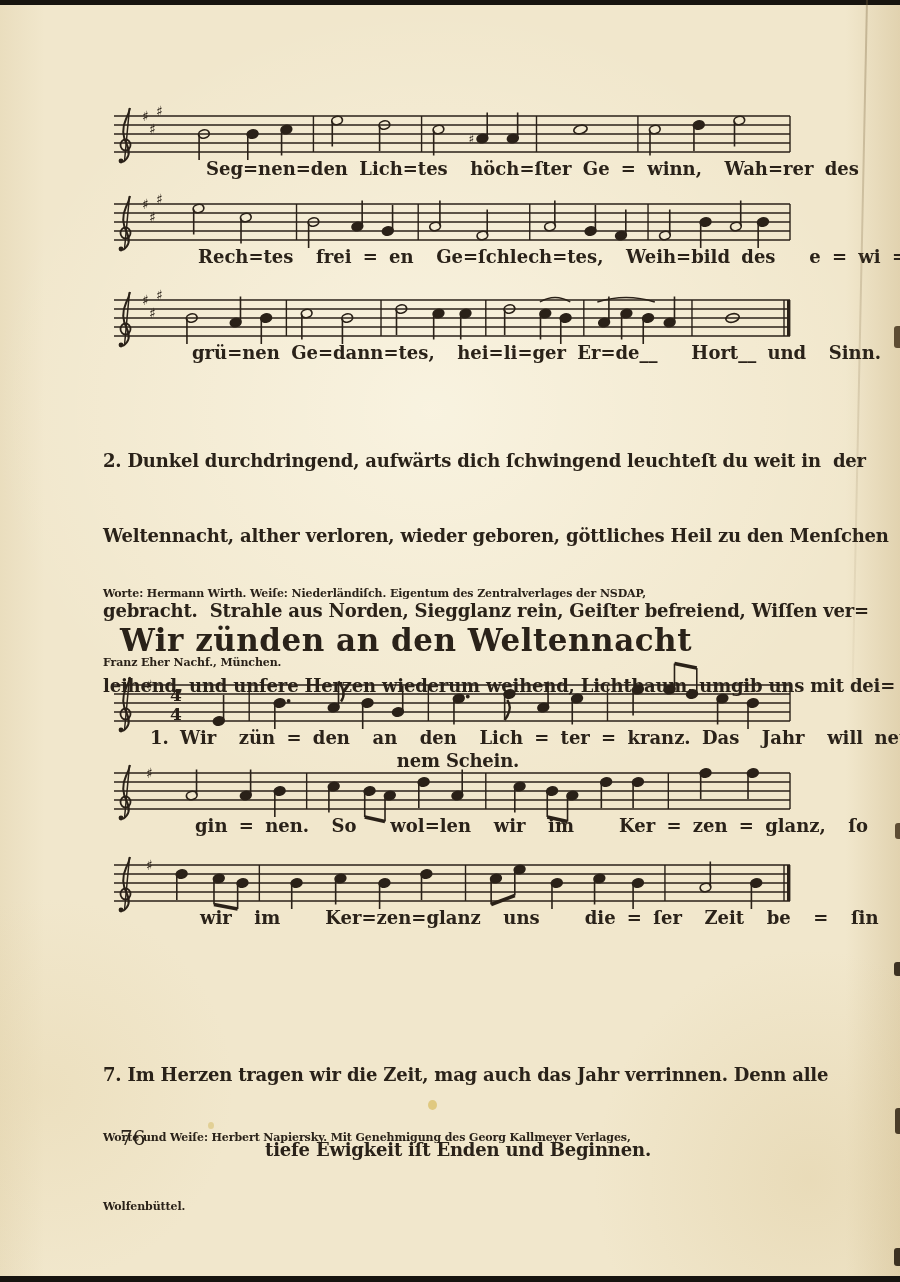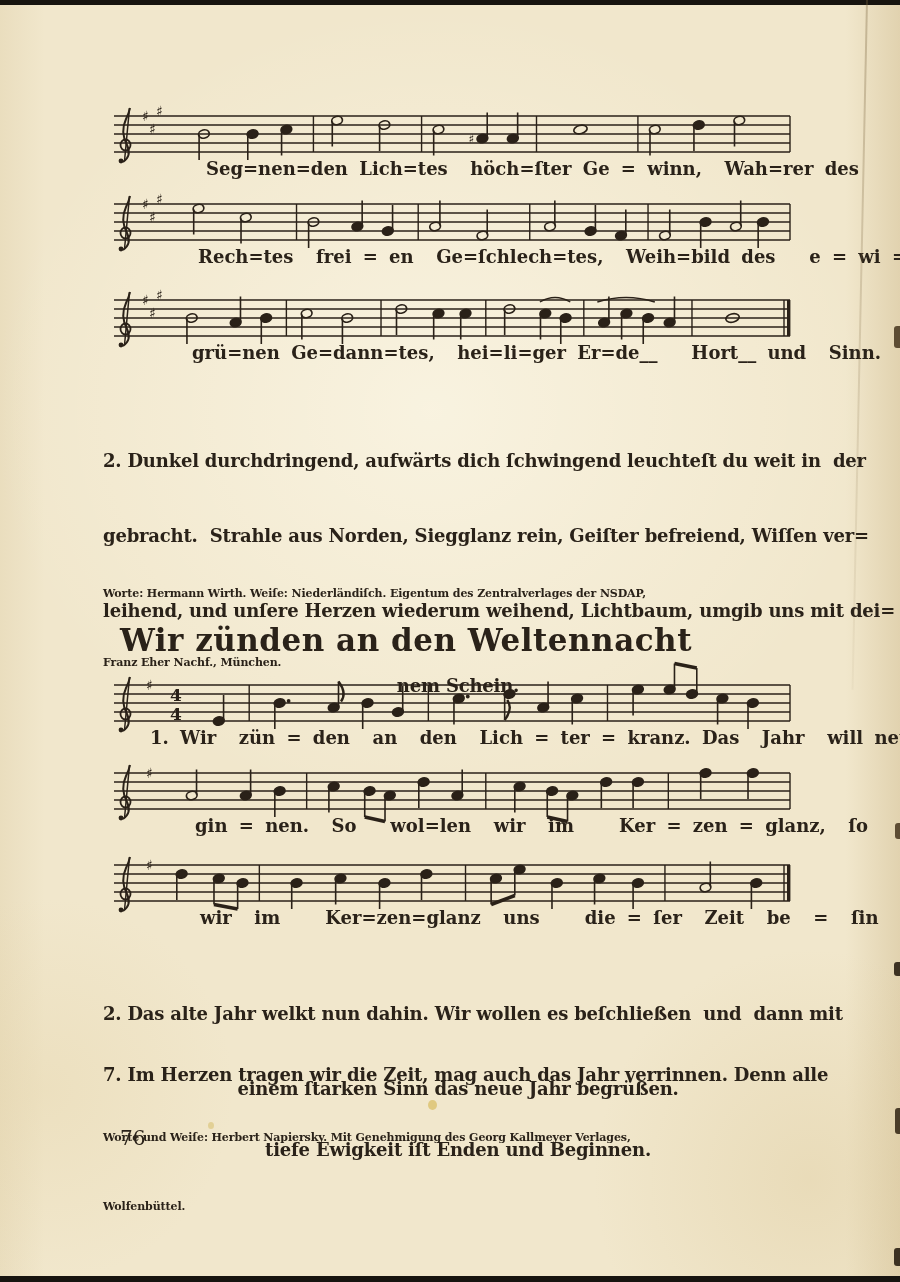--- a/index.html
+++ b/index.html
@@ -204,6 +204,7 @@
 
   <div class="verse v1">
     <div>2. Dunkel durchdringend, aufwärts dich ſchwingend leuchteſt du weit in  der</div>
+    <div>Weltennacht, alther verloren, wieder geboren, göttliches Heil zu den Menſchen</div>
     <div>gebracht.  Strahle aus Norden, Siegglanz rein, Geiſter befreiend, Wiſſen ver=</div>
     <div>leihend, und unſere Herzen wiederum weihend, Lichtbaum, umgib uns mit dei=</div>
     <div>nem Schein.</div>

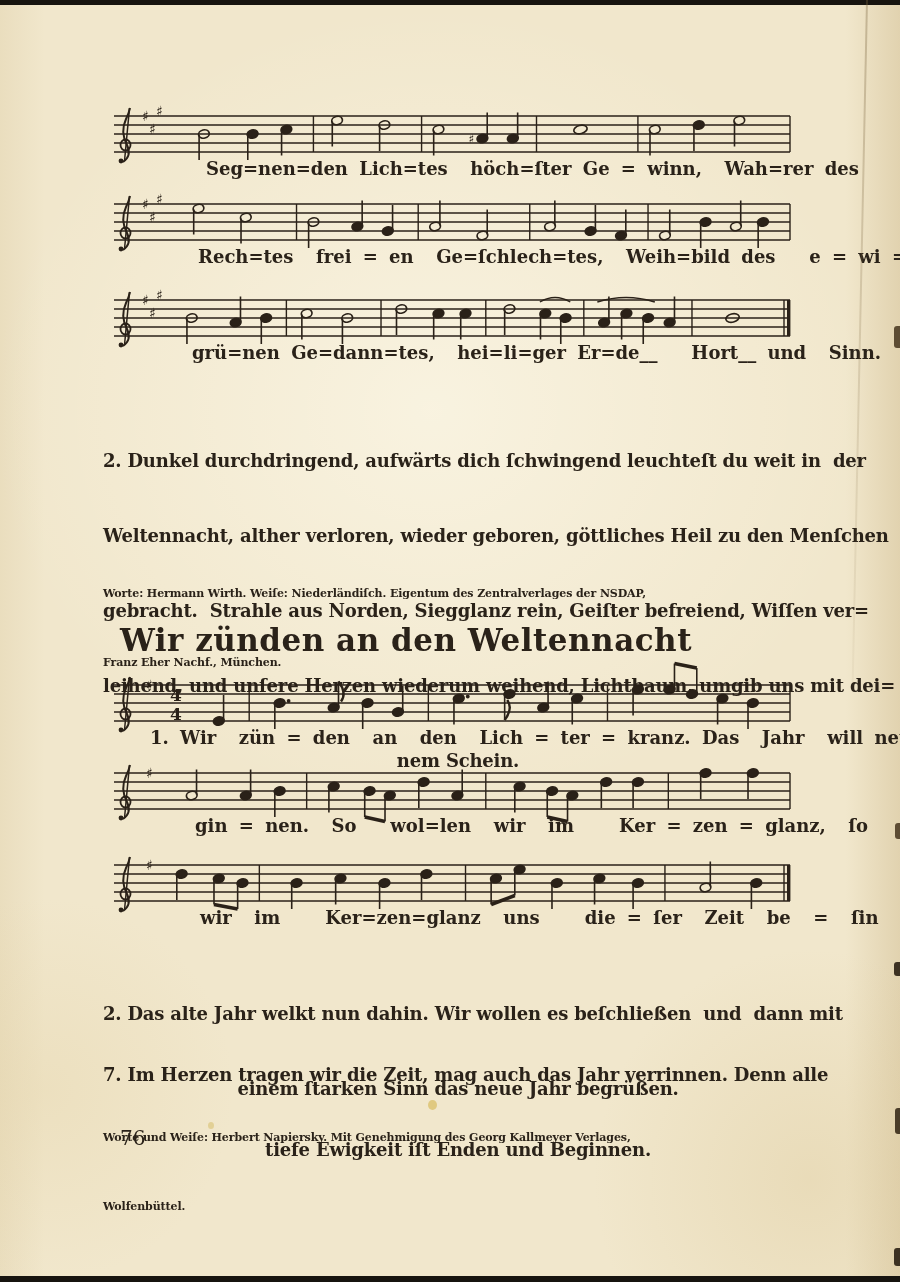--- a/index.html
+++ b/index.html
@@ -369,10 +369,6 @@
     </svg>
   <div class="lyr l6">wir  im    Ker=zen=glanz  uns    die = ſer  Zeit  be  =  ſin  =  nen.</div>
 
-  <div class="verse v2">
-    <div>2. Das alte Jahr welkt nun dahin. Wir wollen es beſchließen  und  dann mit</div>
-    <div>einem ſtarken Sinn das neue Jahr begrüßen.</div>
-  </div>
   <div class="verse v3">
     <div>7. Im Herzen tragen wir die Zeit, mag auch das Jahr verrinnen. Denn alle</div>
     <div>tiefe Ewigkeit iſt Enden und Beginnen.</div>

